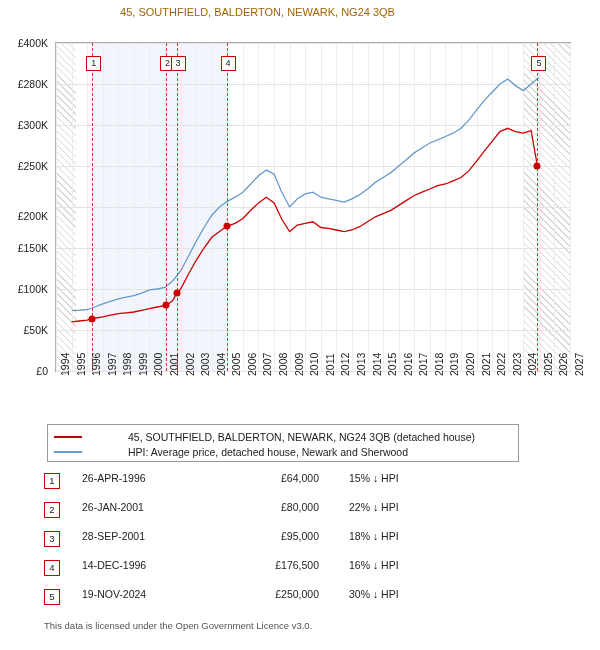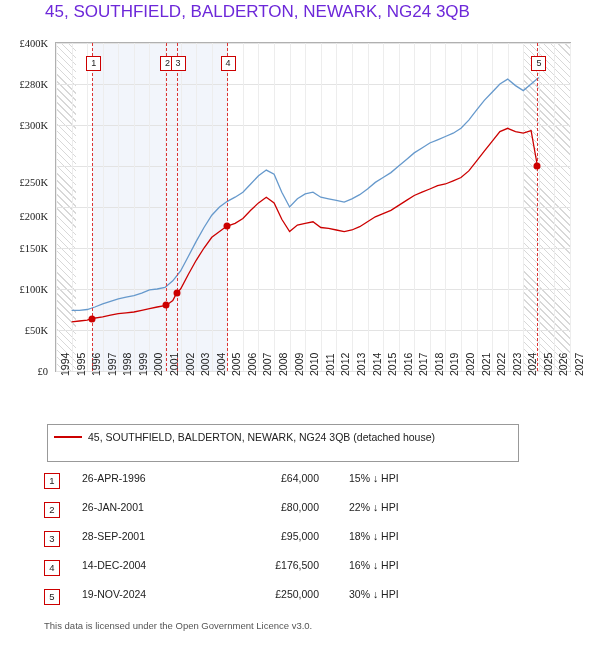--- a/index.html
+++ b/index.html
@@ -14,7 +14,7 @@
 
   .title{
     position:absolute;left:0;top:4px;width:515px;text-align:center;
-    font-size:17px;color:#6d28d9;line-height:16px;
+    font-size:11px;color:#a16207;line-height:16px;
   }
   .title div{white-space:nowrap;}
 

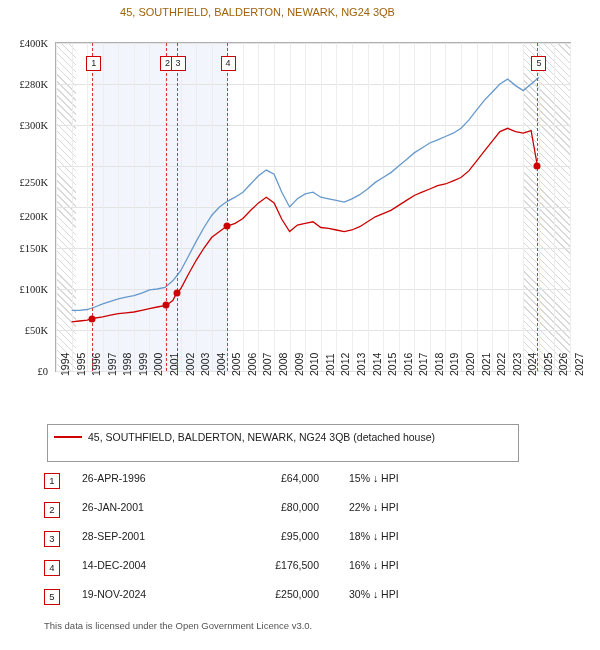--- a/index.html
+++ b/index.html
@@ -41,7 +41,6 @@
   .ylabels span{
     position:absolute;right:4px;font-size:10.5px;color:#222;transform:translateY(-50%);
     white-space:nowrap;
-    font-family:Liberation Serif, serif;
   }
   .xlabels{position:absolute;left:55px;top:374px;width:516px;height:40px;}
   .xlabels span{

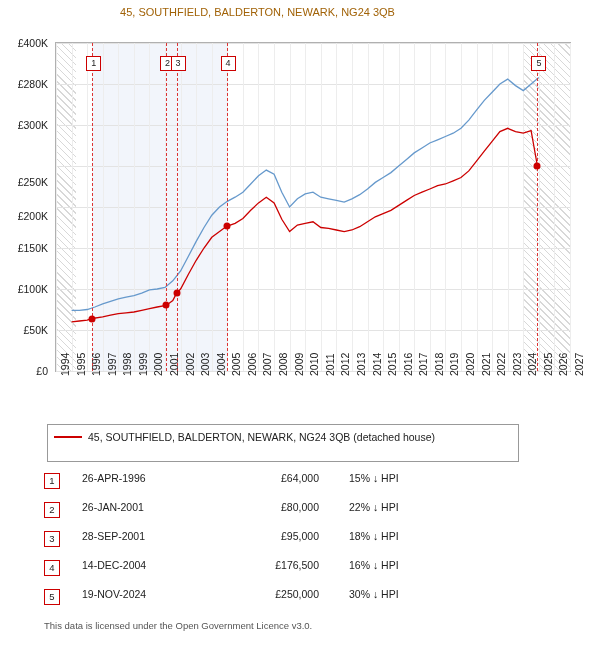--- a/index.html
+++ b/index.html
@@ -102,7 +102,7 @@
       <span style="top: 247px;">£100K</span>
       <span style="top: 206px; text-align: center;">£150K</span>
       <span style="top: 174px;">£200K</span>
-      <span style="top: 124px; margin-top: 16px;">£250K</span>
+      <span style="top: 124px;">£250K</span>
       <span style="top: 83px;">£300K</span>
       <span style="top: 42px;">£280K</span>
       <span style="top: 1px;">£400K</span>

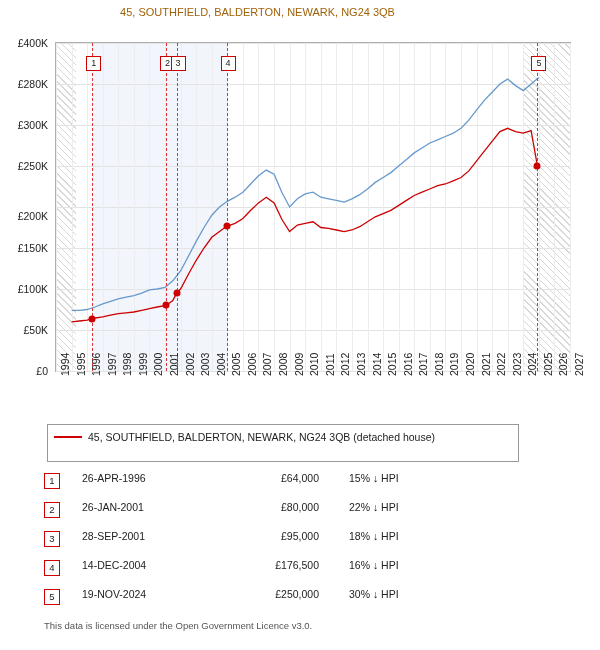--- a/index.html
+++ b/index.html
@@ -66,7 +66,7 @@
     border:1px solid #999;background:#fff;box-sizing:border-box;
     padding:4px 6px;
   }
-  .legrow{display:flex;align-items:center;height:15px;}
+  .legrow{display:flex;align-items:center;height:15px;gap:40px;}
   .legline{width:28px;height:0;border-top:2px solid #cc0000;margin-right:6px;}
   .legline.blue{border-top-color:#6699cc;}
   .legtext{font-size:10.5px;color:#222;white-space:nowrap;}

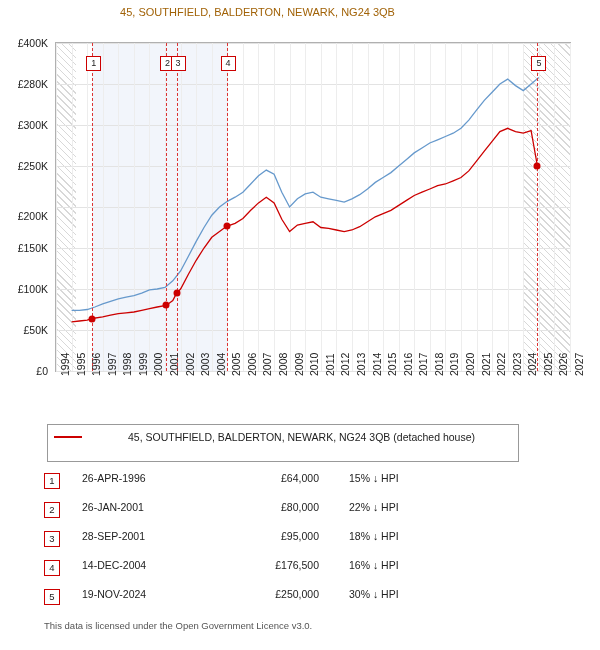--- a/index.html
+++ b/index.html
@@ -222,6 +222,10 @@
       <span class="legline"></span>
       <span class="legtext">45, SOUTHFIELD, BALDERTON, NEWARK, NG24 3QB (detached house)</span>
     </div>
+    <div class="legrow">
+      <span class="legline blue"></span>
+      <span class="legtext">HPI: Average price, detached house, Newark and Sherwood</span>
+    </div>
   </div>
 
   <div class="table" id="table">

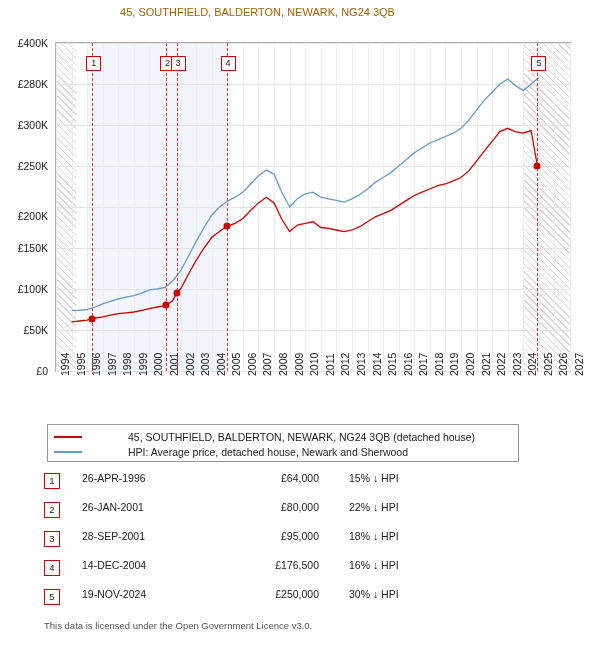--- a/index.html
+++ b/index.html
@@ -249,7 +249,7 @@
       </div>
       <div class="trow">
         <span class="tnum">4</span>
-        <span class="tdate">14-DEC-2004</span>
+        <span class="tdate">14-DEC-1996</span>
         <span class="tprice">£176,500</span>
         <span class="thpi">16% ↓ HPI</span>
       </div>

